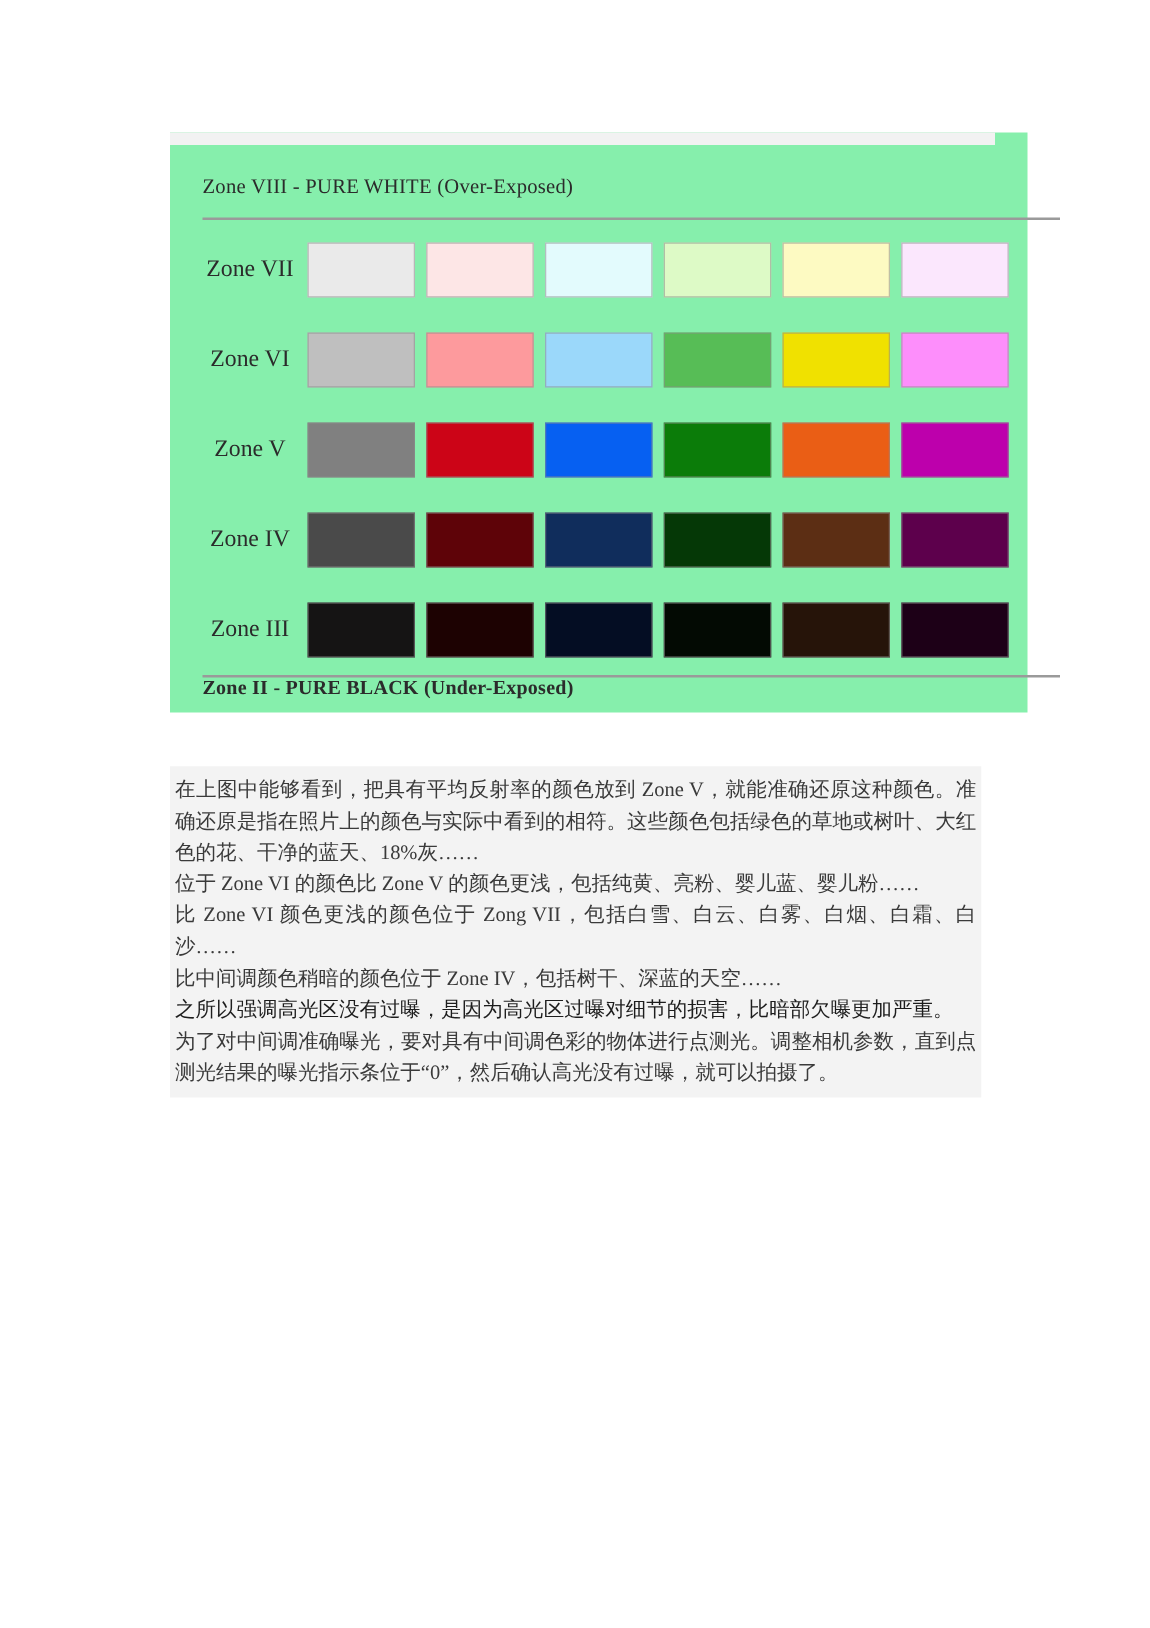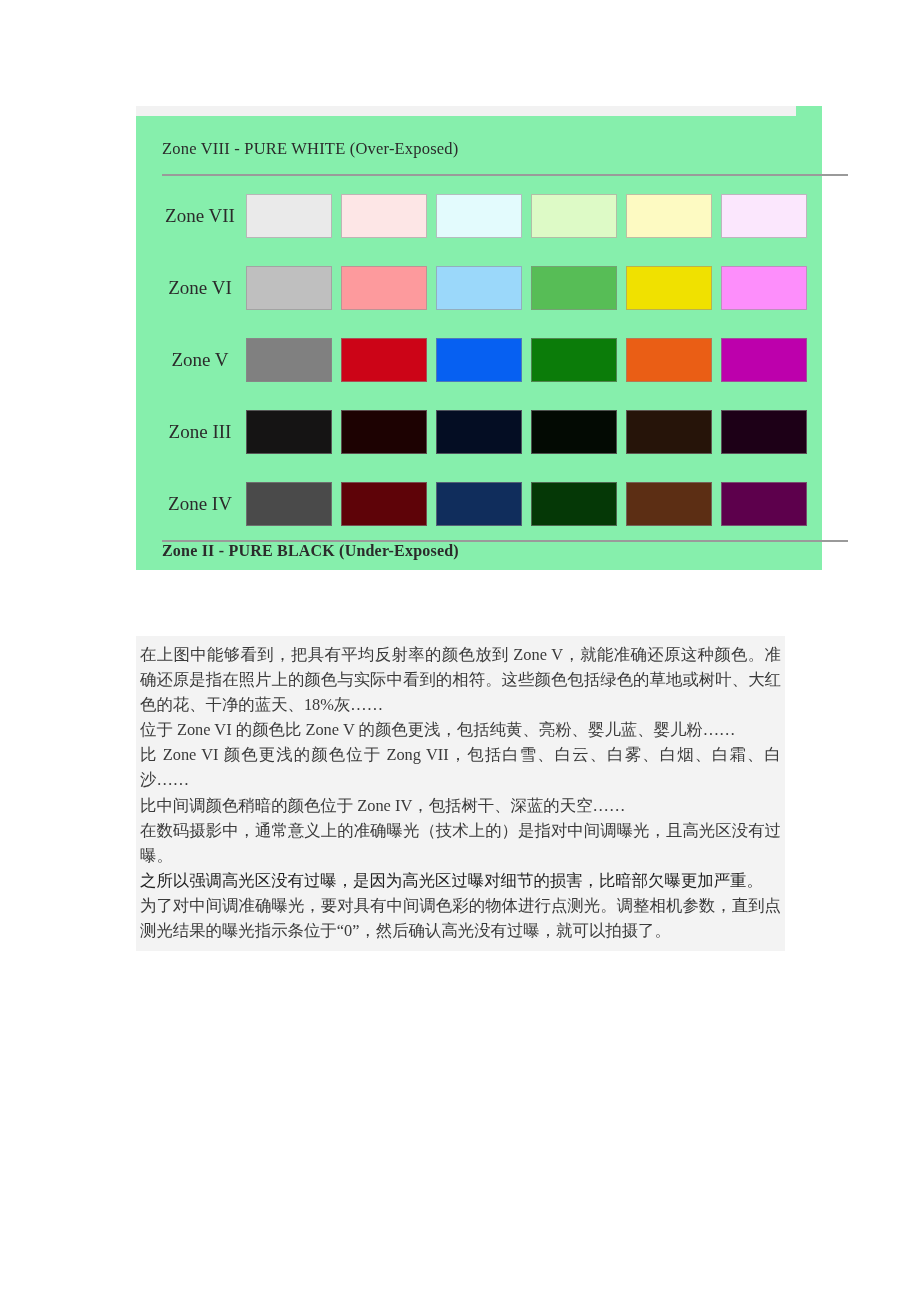--- a/index.html
+++ b/index.html
@@ -160,6 +160,17 @@
           </div>
         </div>
         <div class="zone-row">
+          <div class="zone-label">Zone IV</div>
+          <div class="swatch-strip">
+            <div class="swatch outlined" style="background: rgb(74, 74, 74);"></div>
+            <div class="swatch outlined" style="background: rgb(94, 3, 8);"></div>
+            <div class="swatch outlined" style="background: rgb(16, 45, 92);"></div>
+            <div class="swatch outlined" style="background: rgb(5, 56, 6);"></div>
+            <div class="swatch outlined" style="background: rgb(92, 46, 20);"></div>
+            <div class="swatch outlined" style="background: rgb(93, 0, 76);"></div>
+          </div>
+        </div>
+        <div class="zone-row">
           <div class="zone-label">Zone III</div>
           <div class="swatch-strip">
             <div class="swatch outlined" style="background: rgb(21, 20, 20);"></div>
@@ -168,17 +179,6 @@
             <div class="swatch outlined" style="background: rgb(3, 10, 3);"></div>
             <div class="swatch outlined" style="background: rgb(38, 20, 9);"></div>
             <div class="swatch outlined" style="background: rgb(29, 0, 23);"></div>
-          </div>
-        </div>
-        <div class="zone-row">
-          <div class="zone-label">Zone IV</div>
-          <div class="swatch-strip">
-            <div class="swatch outlined" style="background: rgb(74, 74, 74);"></div>
-            <div class="swatch outlined" style="background: rgb(94, 3, 8);"></div>
-            <div class="swatch outlined" style="background: rgb(16, 45, 92);"></div>
-            <div class="swatch outlined" style="background: rgb(5, 56, 6);"></div>
-            <div class="swatch outlined" style="background: rgb(92, 46, 20);"></div>
-            <div class="swatch outlined" style="background: rgb(93, 0, 76);"></div>
           </div>
         </div>
       </div>

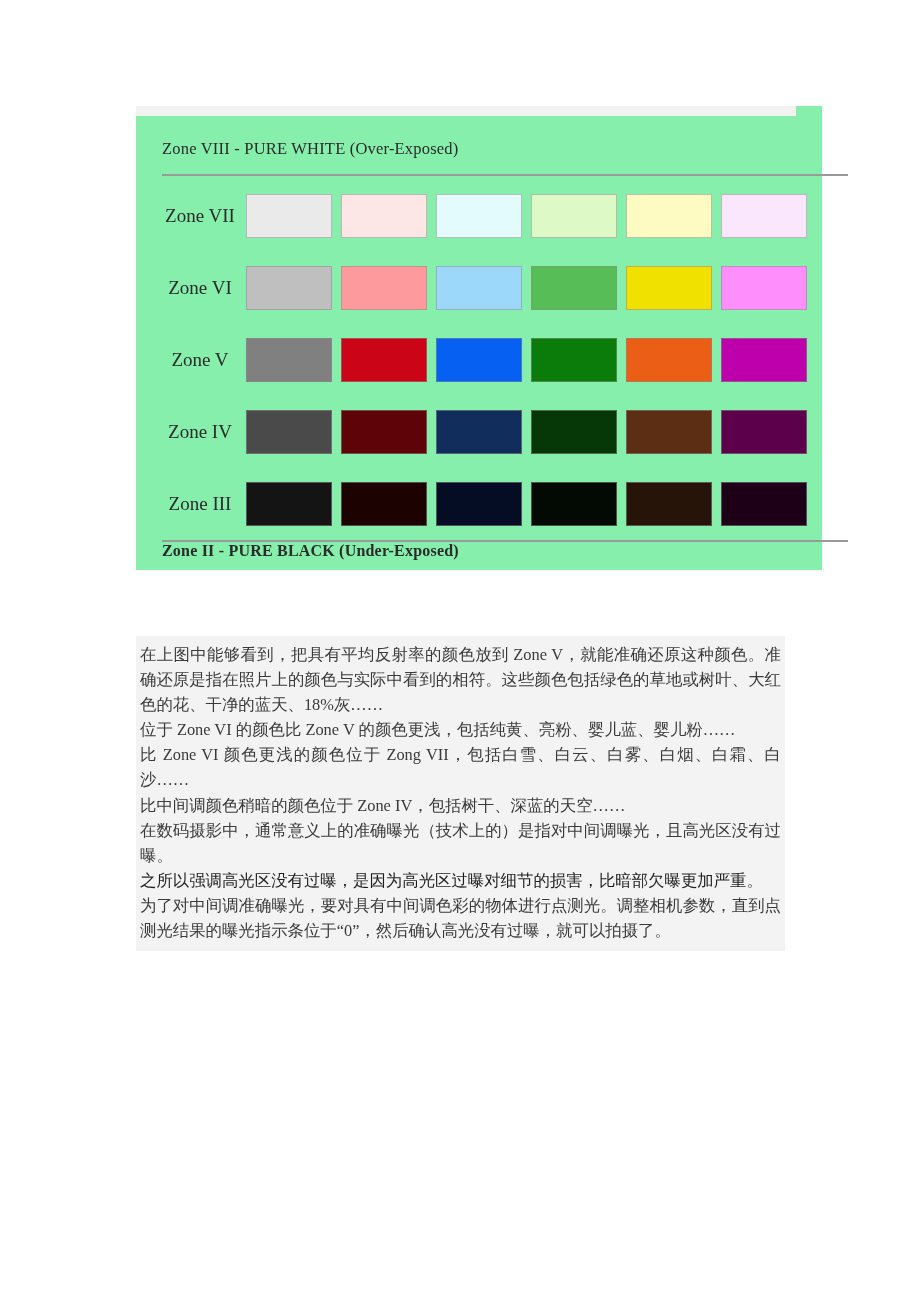--- a/index.html
+++ b/index.html
@@ -92,7 +92,7 @@
   #body-text {
     position: absolute;
     left: 136px;
-    top: 636px;
+    top: 613px;
     width: 649px;
     background: #f3f3f3;
     padding: 6px 0 8px 0;

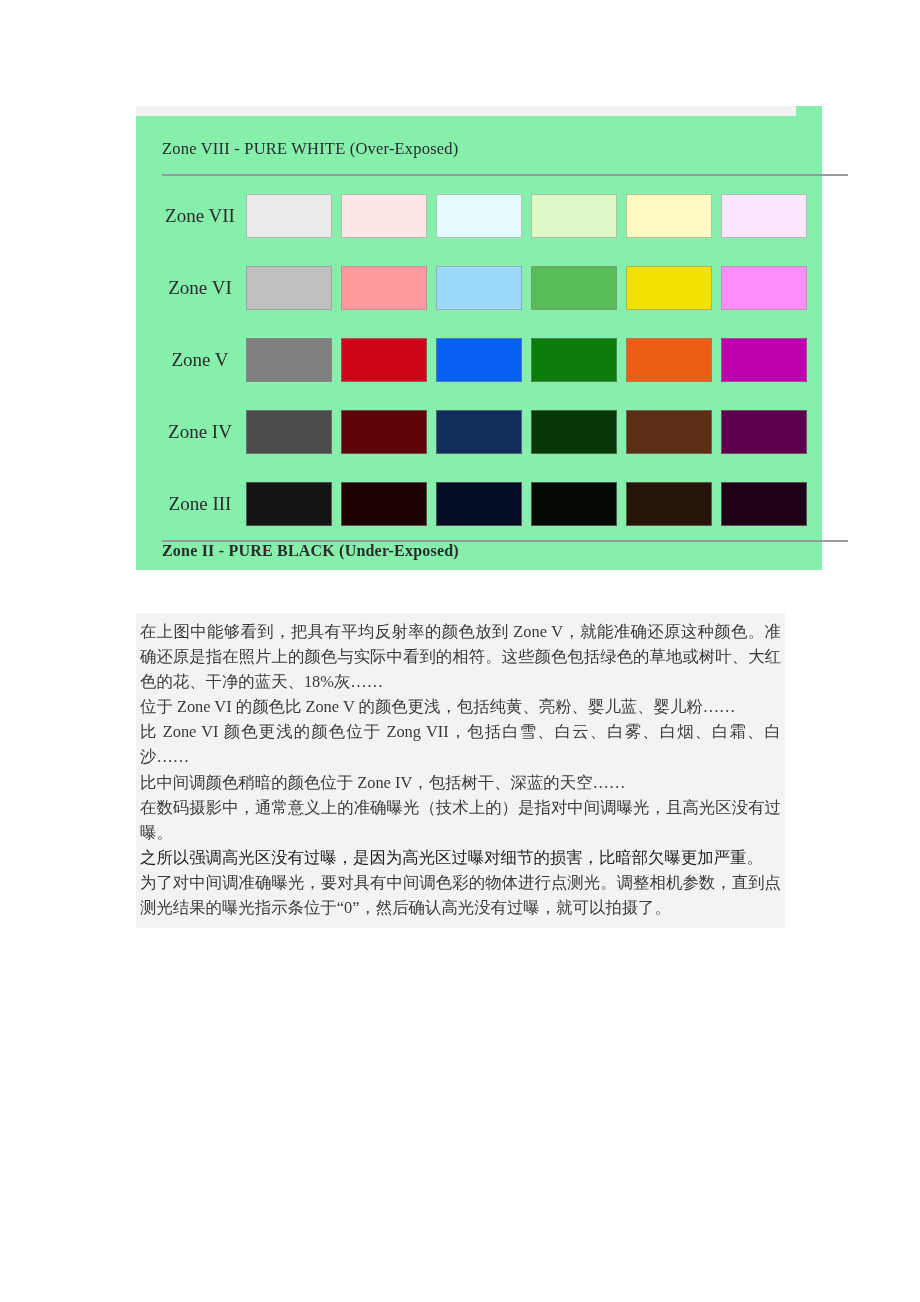--- a/index.html
+++ b/index.html
@@ -194,7 +194,6 @@
     <p>位于 Zone VI 的颜色比 Zone V 的颜色更浅，包括纯黄、亮粉、婴儿蓝、婴儿粉……</p>
     <p>比 Zone VI 颜色更浅的颜色位于 Zong VII，包括白雪、白云、白雾、白烟、白霜、白沙……</p>
     <p>比中间调颜色稍暗的颜色位于 Zone IV，包括树干、深蓝的天空……</p>
-    <p>在数码摄影中，通常意义上的准确曝光（技术上的）是指对中间调曝光，且高光区没有过曝。</p>
     <p class="bold">之所以强调高光区没有过曝，是因为高光区过曝对细节的损害，比暗部欠曝更加严重。</p>
     <p>为了对中间调准确曝光，要对具有中间调色彩的物体进行点测光。调整相机参数，直到点测光结果的曝光指示条位于“0”，然后确认高光没有过曝，就可以拍摄了。</p>
   </div>

